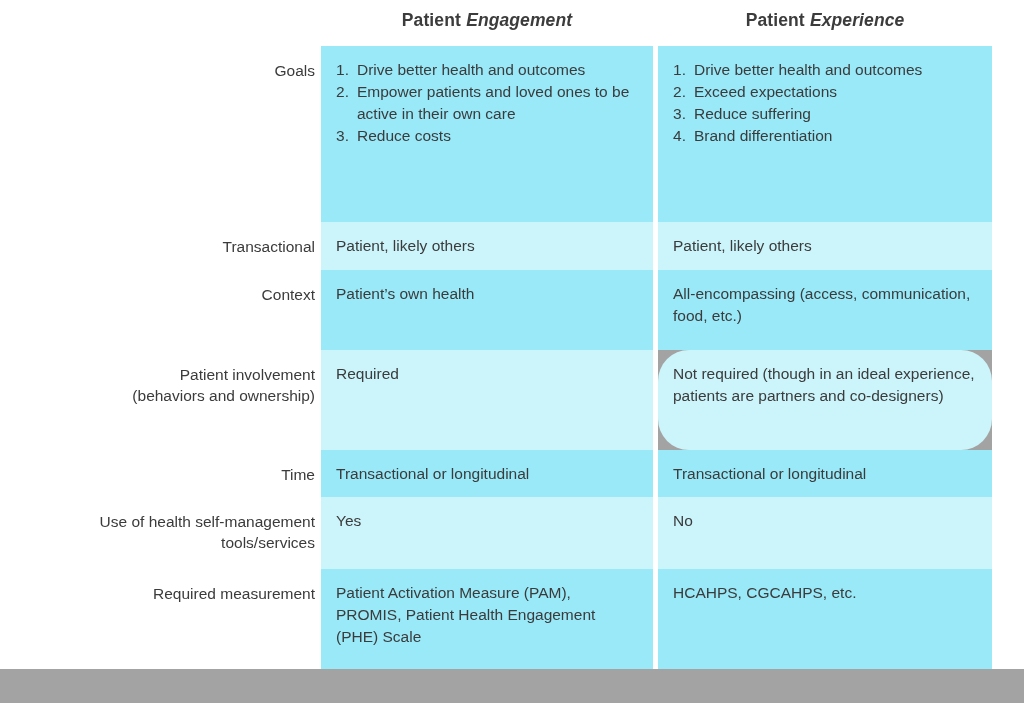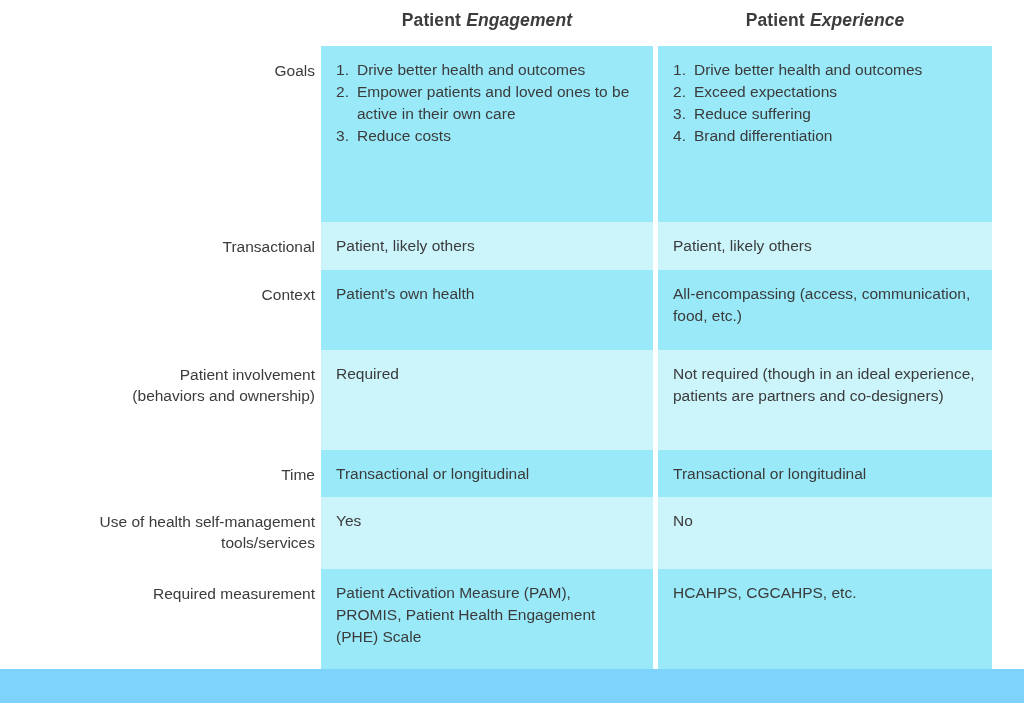--- a/index.html
+++ b/index.html
@@ -19,7 +19,7 @@
     position: relative;
     width: 1024px;
     height: 703px;
-    background: #7dd3fc;
+    background: #a3a3a3;
   }
 
   

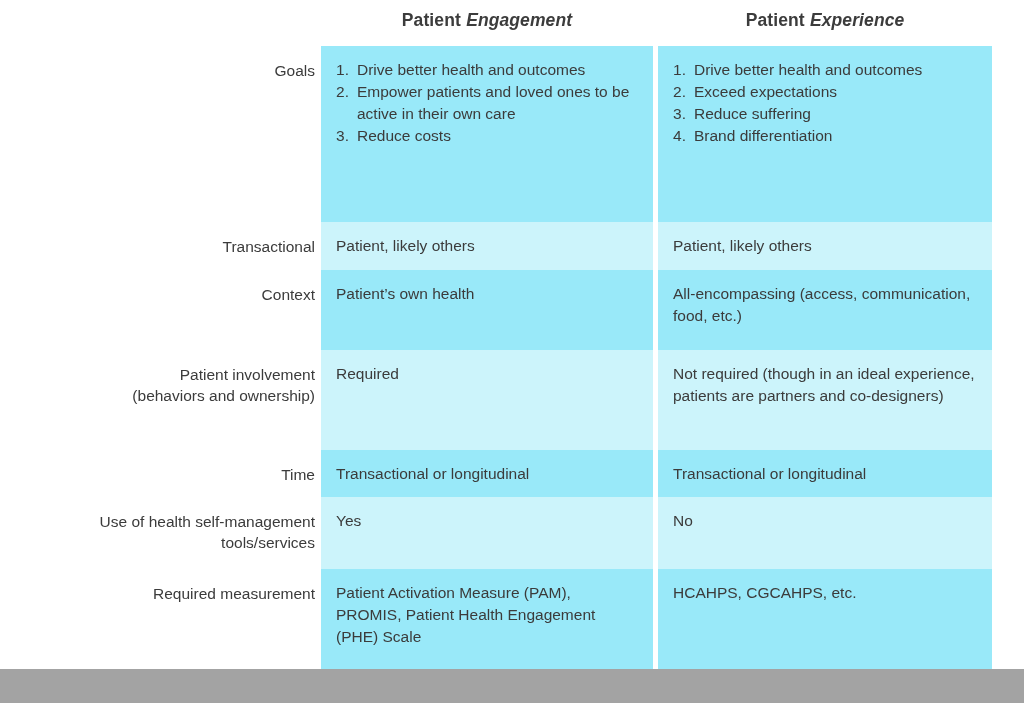--- a/index.html
+++ b/index.html
@@ -157,7 +157,7 @@
         <p>Required</p>
       </div>
       <div class="gutter" style="height: 100px;"></div>
-      <div class="cell band-light" style="height: 100px;">
+      <div class="cell band-light" style="height: 100px; border-radius: 31px;">
         <p>Not required (though in an ideal experience, patients are partners and co-designers)</p>
       </div>
       <div class="pad-right" style="height: 100px;"></div>

